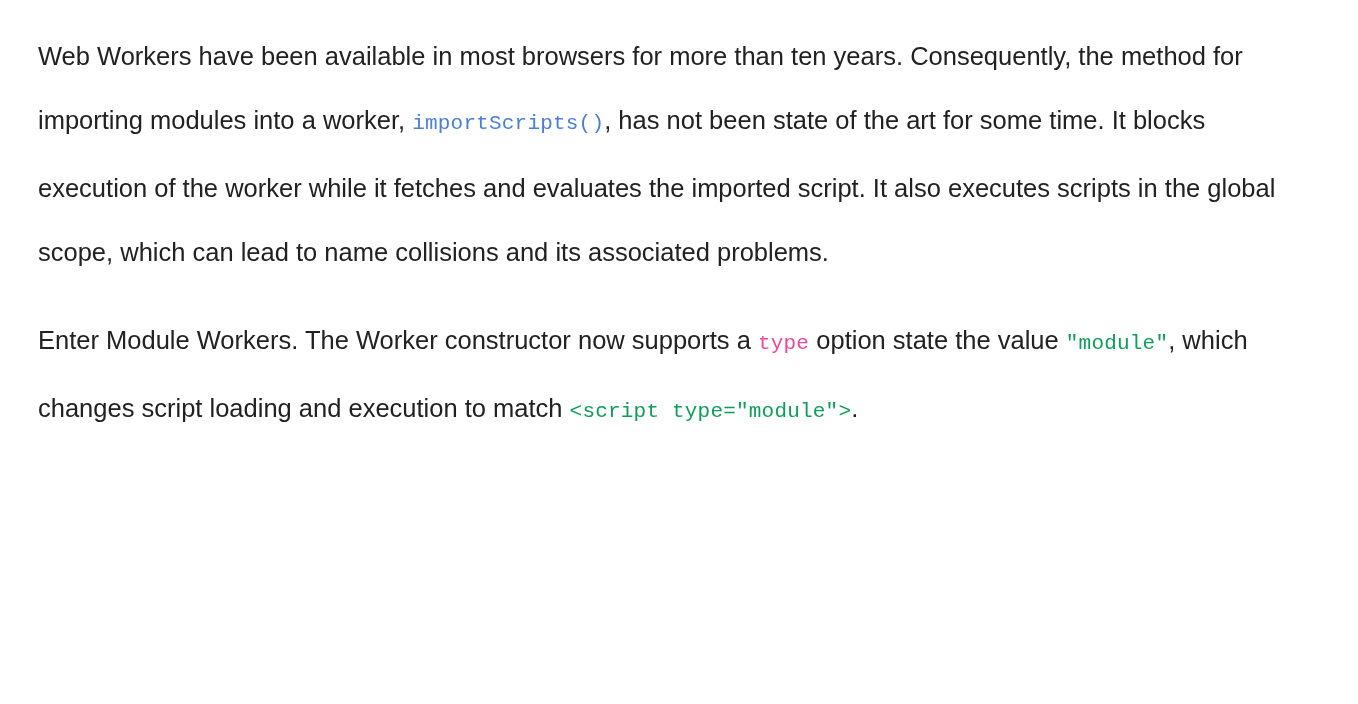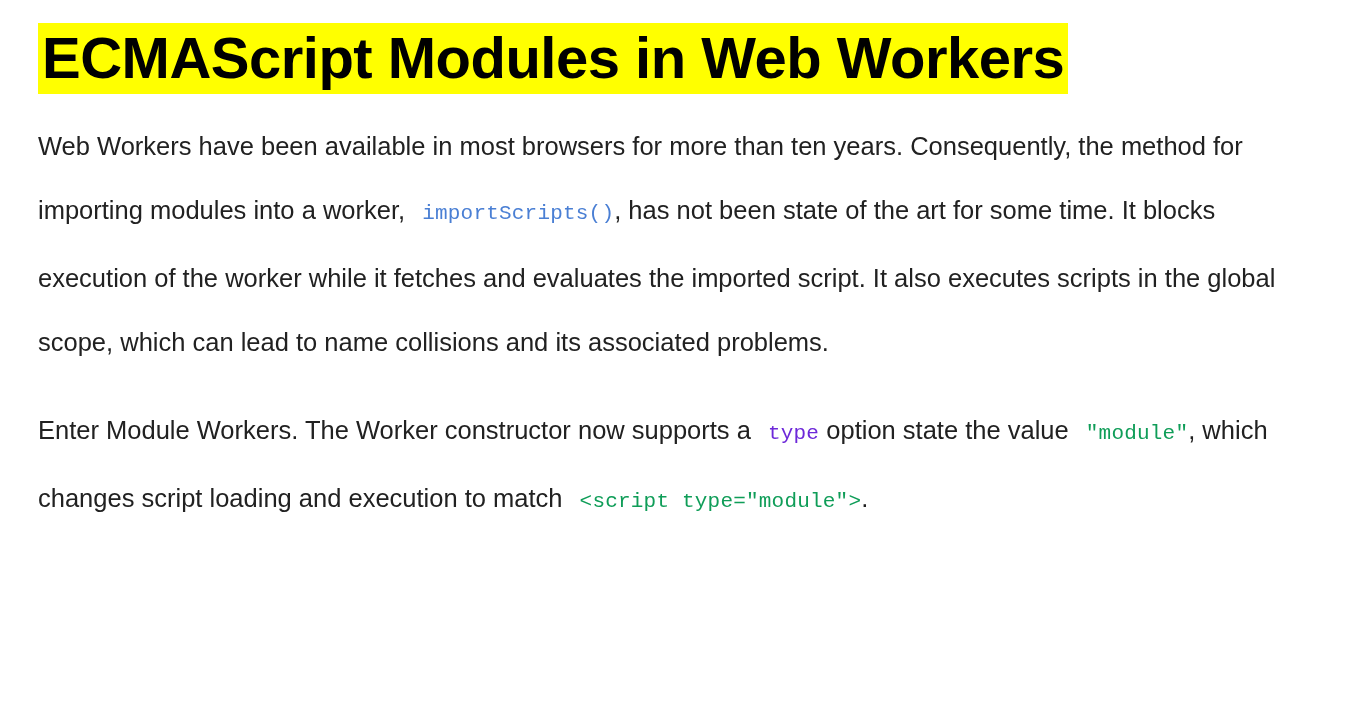--- a/index.html
+++ b/index.html
@@ -58,9 +58,6 @@
 
 <div class="page">
 
-  <div class="title-wrap">
-    <h1 class="title"><span class="title-highlight">ECMAScript Modules in Web Workers</span></h1>
-  </div>
 
   <p class="para">
     <span>Web Workers have been available in most browsers for more than ten years. Consequently, the method for importing modules into a worker, </span><code class="code code-blue">importScripts()</code><span>, has not been state of the art for some time. It blocks execution of the worker while it fetches and evaluates the imported script. It also executes scripts in the global scope, which can lead to name collisions and its associated problems.</span>

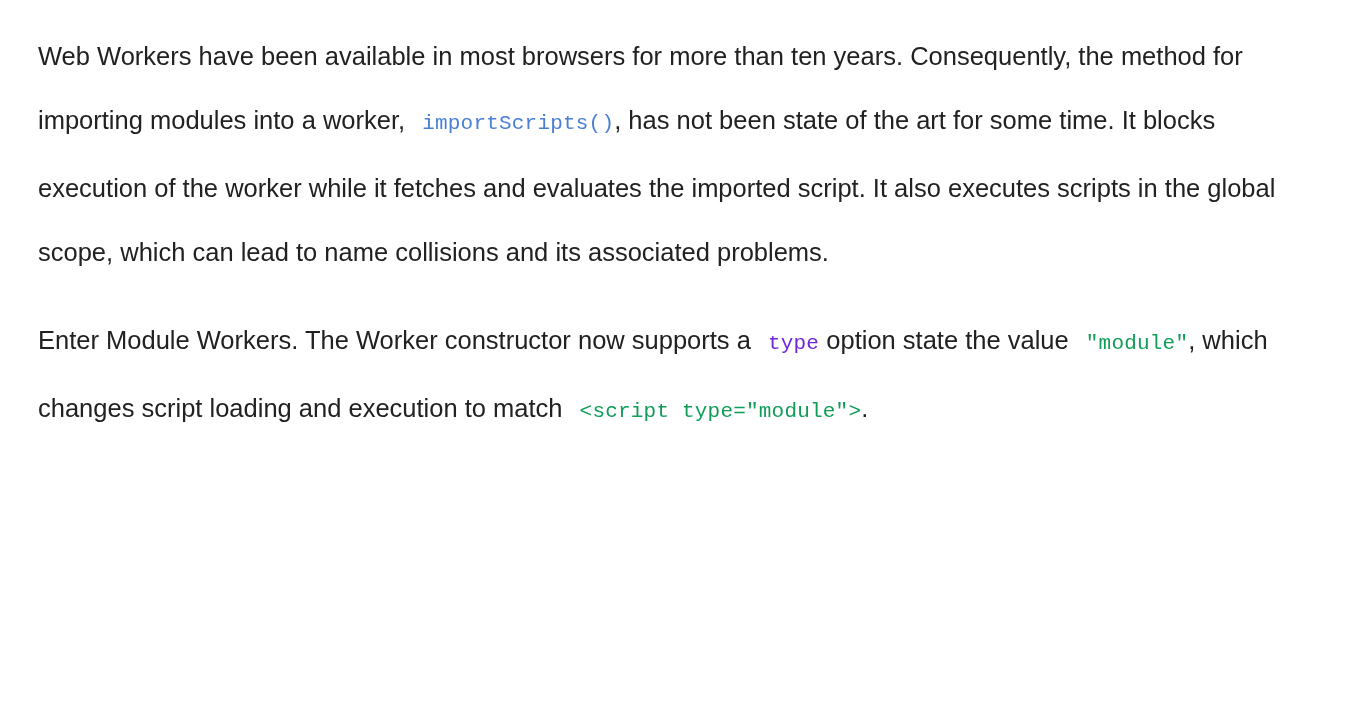--- a/index.html
+++ b/index.html
@@ -47,7 +47,6 @@
     font-family: "Liberation Mono", monospace;
     font-size: 21px;
     letter-spacing: 0.2px;
-    margin-left: 10px;
   }
   code.code-blue { color: #4a7fd4; }
   code.code-gray { color: #6d28d9; }

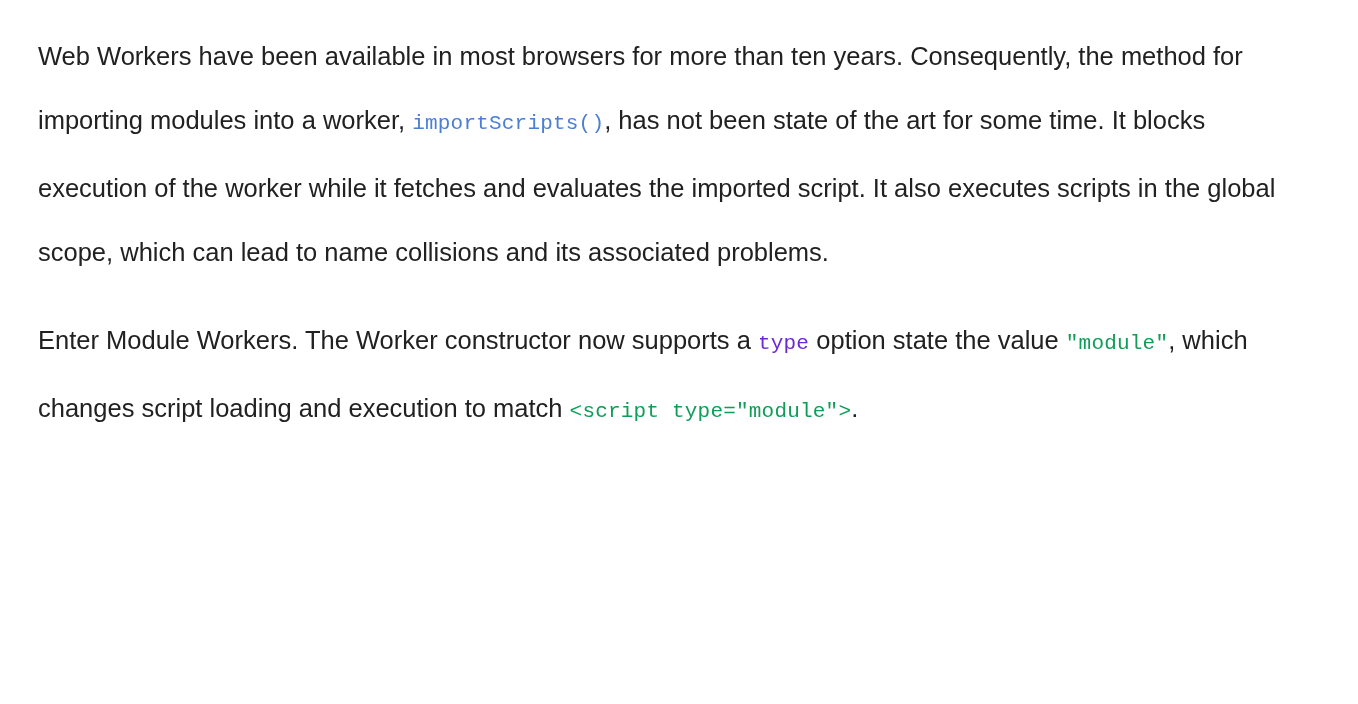--- a/index.html
+++ b/index.html
@@ -49,7 +49,7 @@
     letter-spacing: 0.2px;
   }
   code.code-blue { color: #4a7fd4; }
-  code.code-gray { color: #6d28d9; }
+  code.code-gray { color: #ec4899; }
   code.code-green { color: #0f9d58; }
 </style>
 </head>

